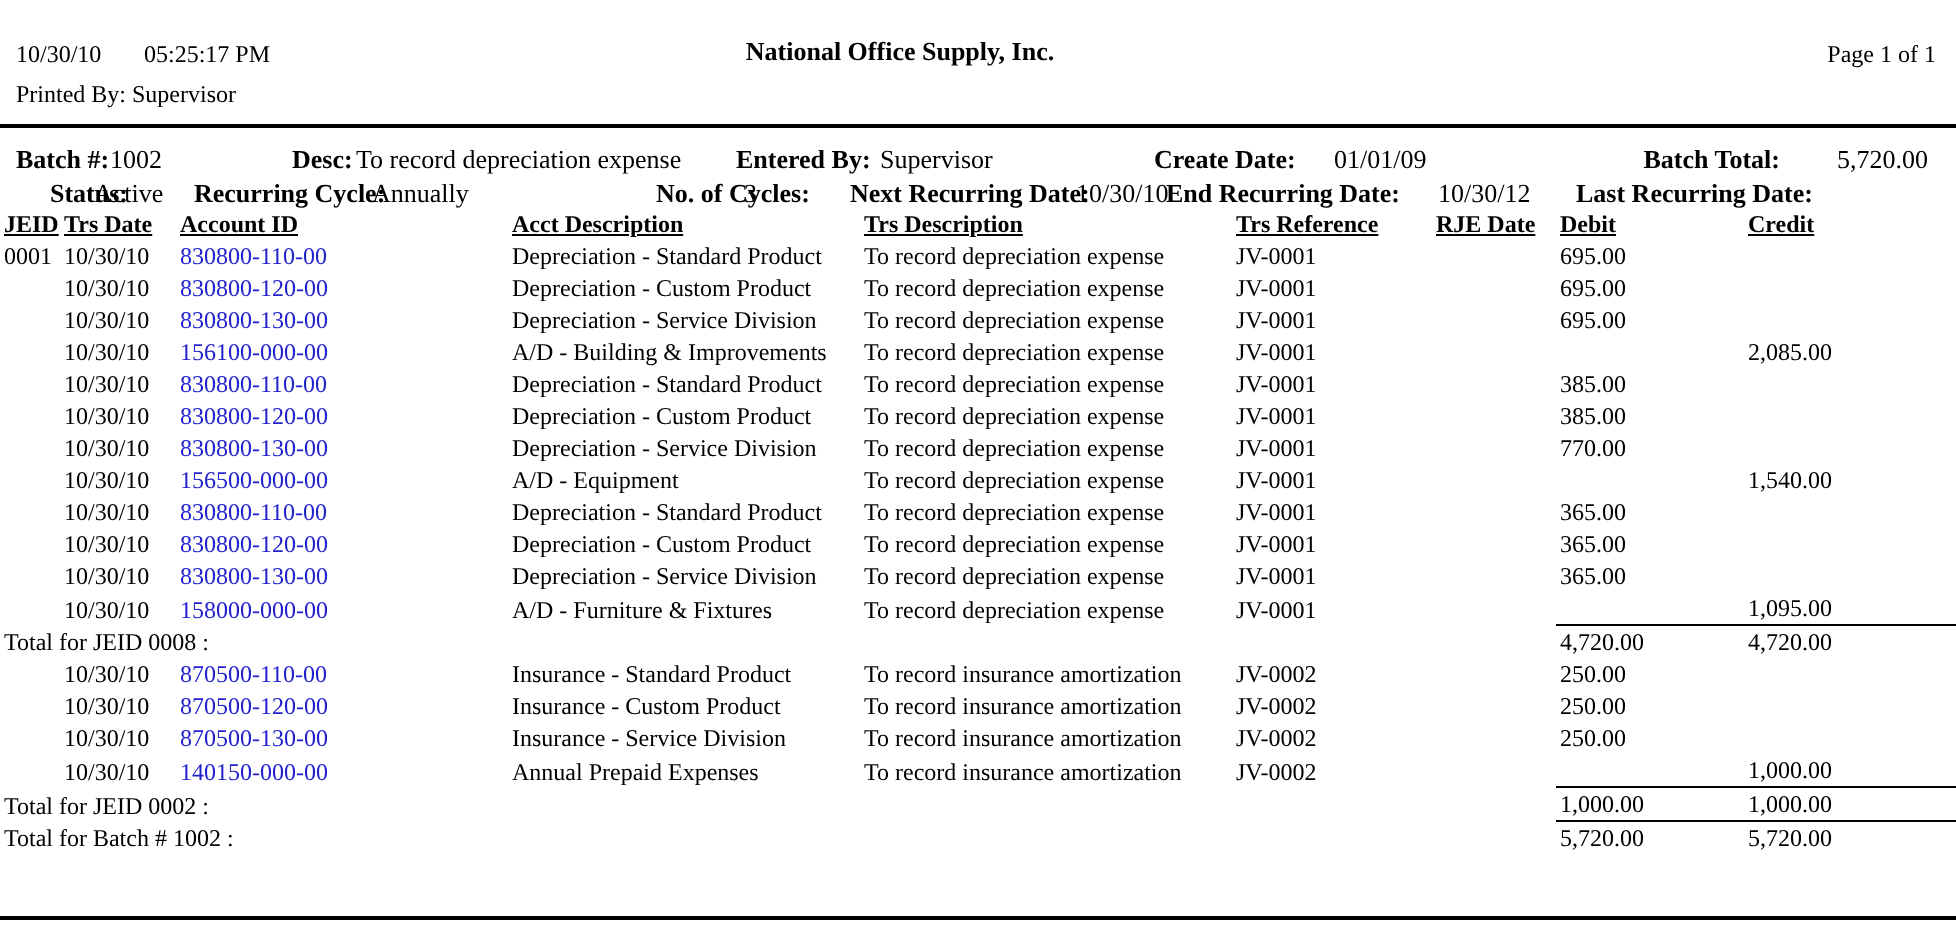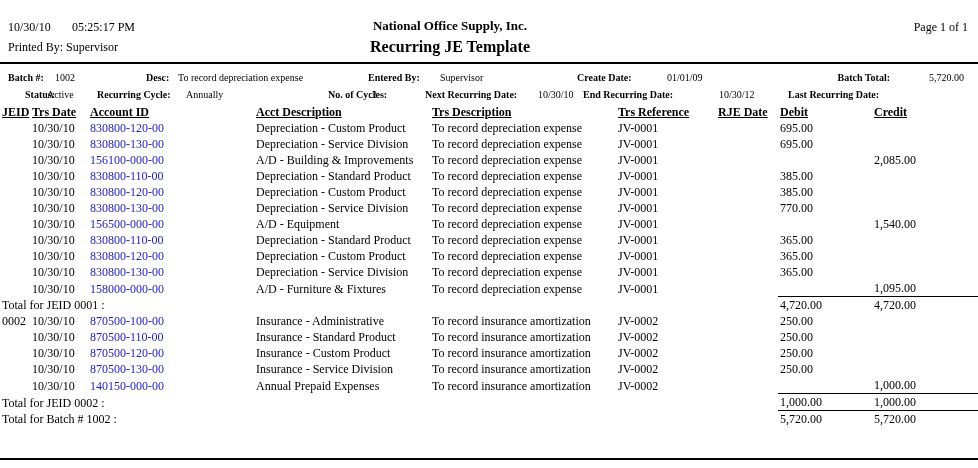--- a/index.html
+++ b/index.html
@@ -70,7 +70,6 @@
   <div class="abs center hdr-company">National Office Supply, Inc.</div>
   <span class="abs hdr-page">Page 1 of 1</span>
   <span class="abs hdr-printed">Printed By: Supervisor</span>
-  <div class="abs center hdr-title">Recurring JE Template</div>
   <div class="abs hdr-rule"></div>
 
   <span class="abs bi biA b p-batch-lbl">Batch #:</span>

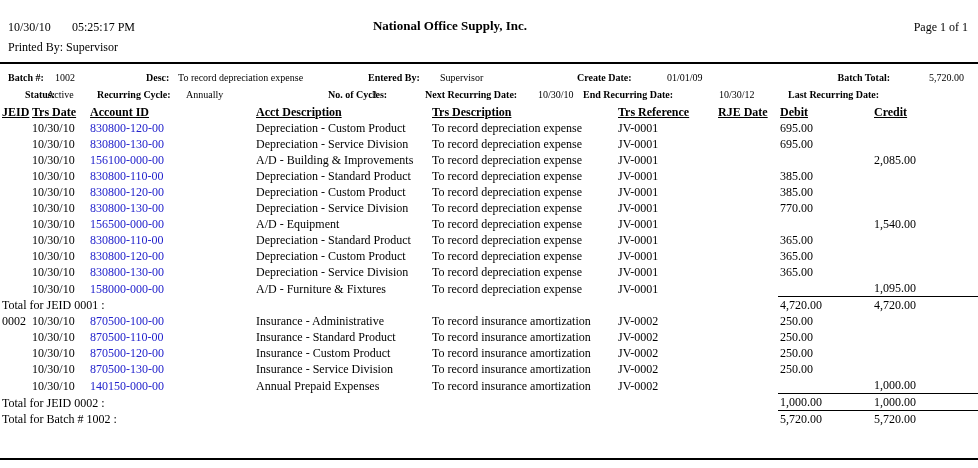--- a/index.html
+++ b/index.html
@@ -24,7 +24,7 @@
   .bottom-rule { top: 458px; left: 0; width: 978px; border-top: 2px solid #000; height: 0; }
 
   
-  .bi { font-size: 10px; text-align: center; }
+  .bi { font-size: 13px; text-align: center; }
   .biA { top: 72px; }
   .biB { top: 89px; }
   .p-batch-lbl   { left: 8px; }   .p-batch-val   { left: 55px; }

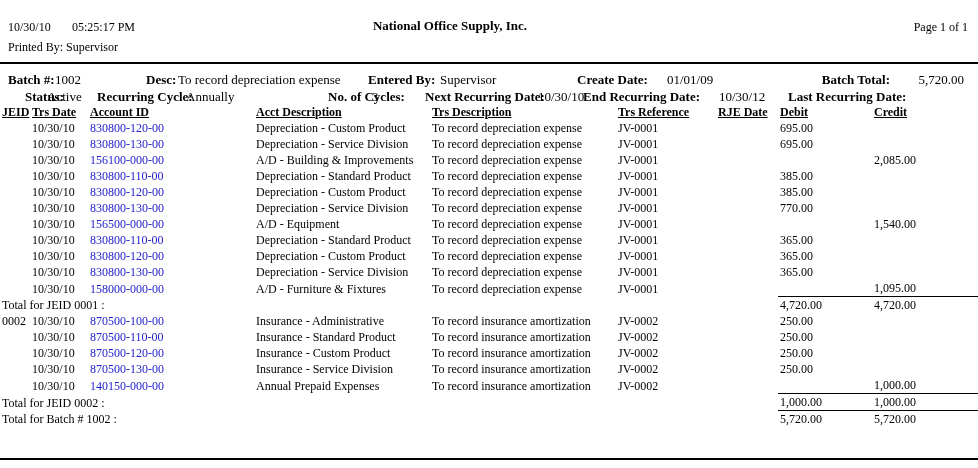--- a/index.html
+++ b/index.html
@@ -123,6 +123,17 @@
     </thead>
     <tbody>
         <tr>
+          <td class="jeid">0001</td>
+          <td>10/30/10</td>
+          <td class="acct-link">830800-110-00</td>
+          <td>Depreciation - Standard Product</td>
+          <td>To record depreciation expense</td>
+          <td>JV-0001</td>
+          <td></td>
+          <td class="amount">695.00</td>
+          <td class="amount credit-pad"></td>
+        </tr>
+        <tr>
           <td class="jeid"></td>
           <td>10/30/10</td>
           <td class="acct-link">830800-120-00</td>

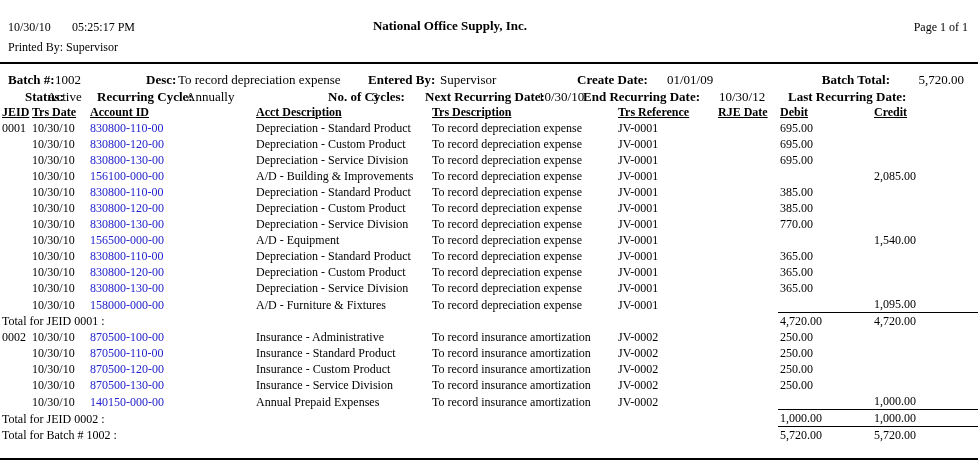--- a/index.html
+++ b/index.html
@@ -255,7 +255,7 @@
           <td class="amount credit-pad">1,095.00</td>
         </tr>
         <tr>
-          <td colspan="7" class="total-label">Total for JEID 0001 :</td>
+          <td colspan="7" class="total-label">Total for JEID 0008 :</td>
           <td class="amount total-amt">4,720.00</td>
           <td class="amount total-amt credit-pad">4,720.00</td>
         </tr>

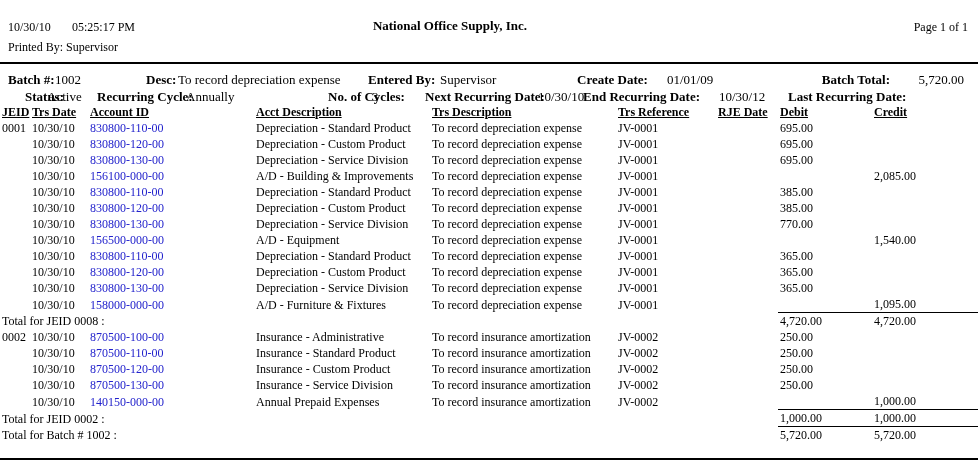--- a/index.html
+++ b/index.html
@@ -260,17 +260,6 @@
           <td class="amount total-amt credit-pad">4,720.00</td>
         </tr>
         <tr>
-          <td class="jeid">0002</td>
-          <td>10/30/10</td>
-          <td class="acct-link">870500-100-00</td>
-          <td>Insurance - Administrative</td>
-          <td>To record insurance amortization</td>
-          <td>JV-0002</td>
-          <td></td>
-          <td class="amount">250.00</td>
-          <td class="amount credit-pad"></td>
-        </tr>
-        <tr>
           <td class="jeid"></td>
           <td>10/30/10</td>
           <td class="acct-link">870500-110-00</td>

